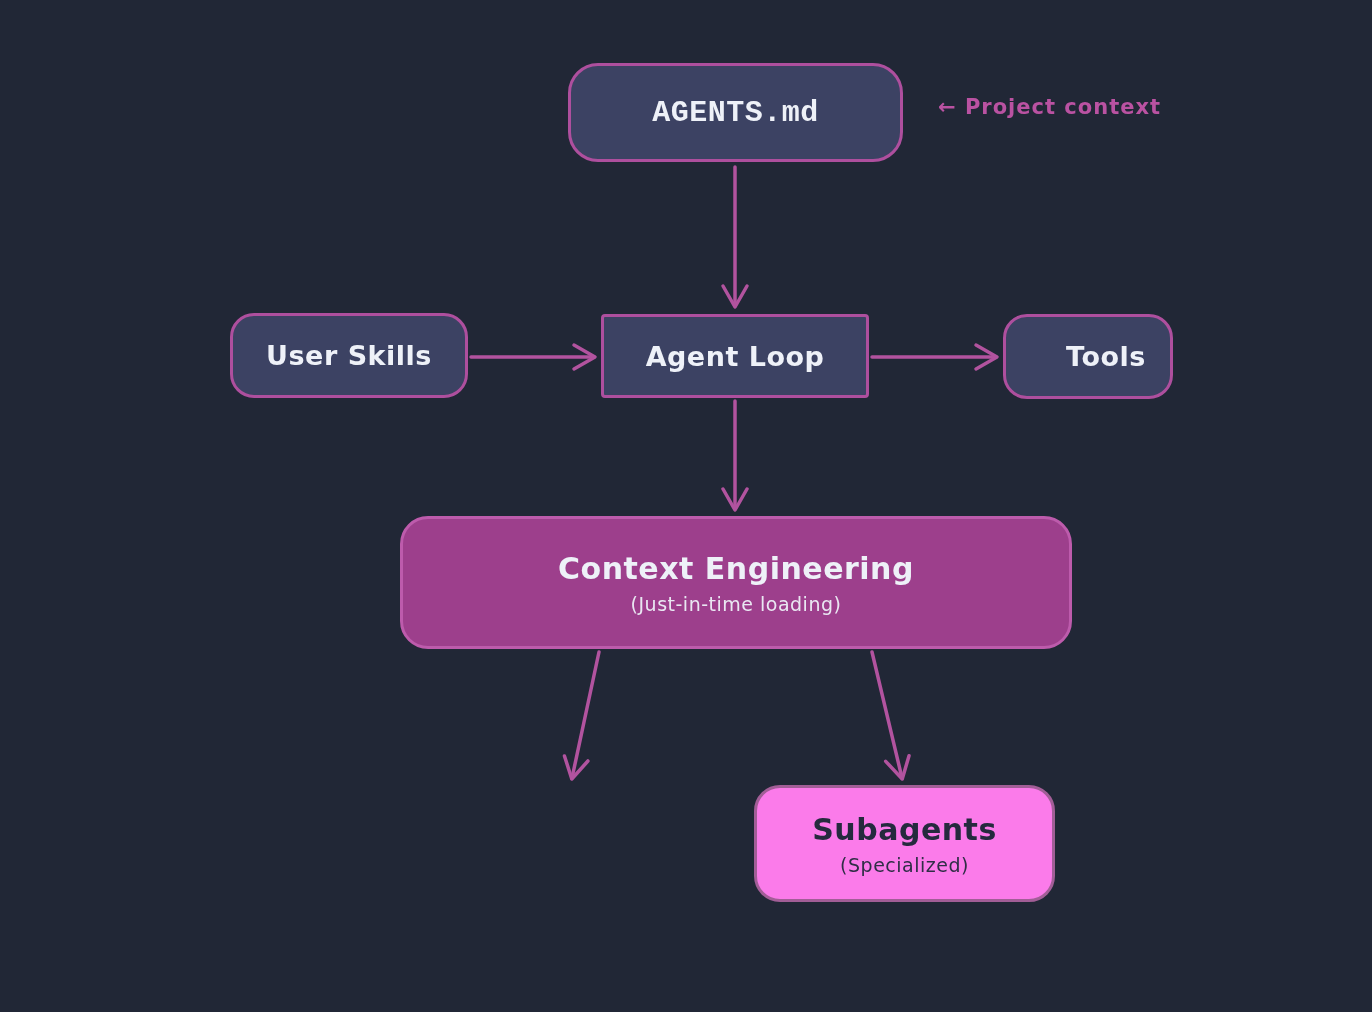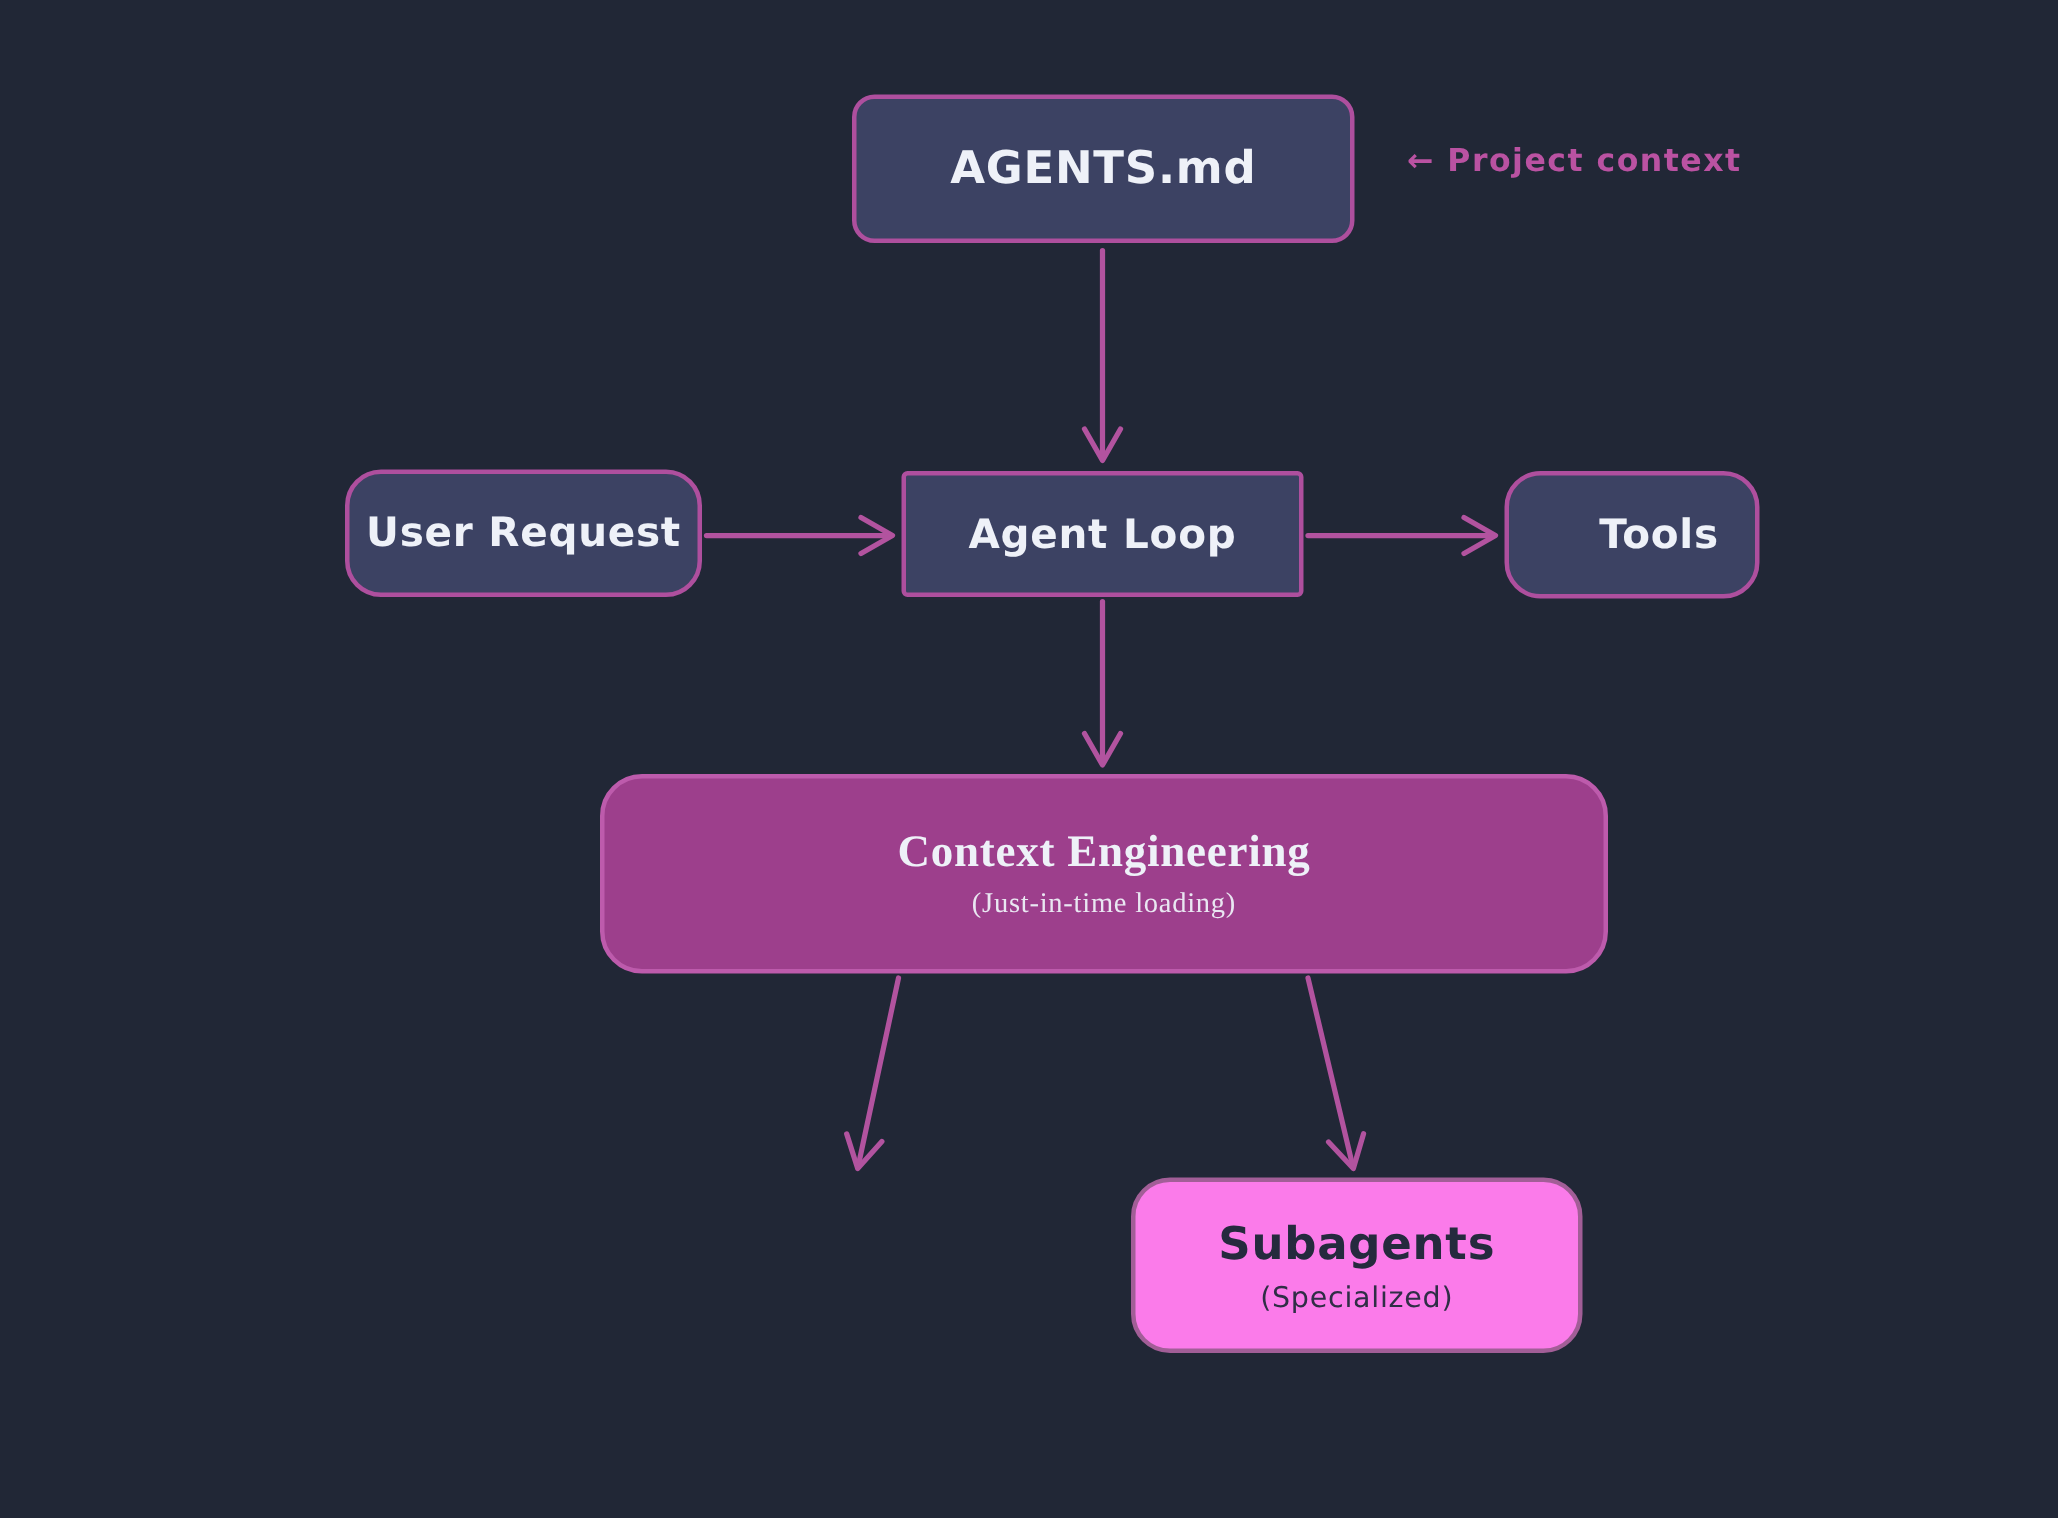--- a/index.html
+++ b/index.html
@@ -69,7 +69,7 @@
     font-weight: 400;
     opacity: 0.95;
   }
-  #node-agents-md   { left: 568px; top: 63px;  width: 335px; height: 99px;  border-radius: 15px; }
+  #node-agents-md   { left: 568px; top: 63px;  width: 335px; height: 99px;  border-radius: 30px; font-family: Liberation Mono, monospace; }
   #node-user-request{ left: 230px; top: 313px; width: 238px; height: 85px;  border-radius: 24px; }
   #node-agent-loop  { left: 601px; top: 314px; width: 268px; height: 84px;  border-radius: 4px; }
   #node-tools       { left: 1003px;top: 314px; width: 170px; height: 85px;  border-radius: 24px; padding-left: 36px; }

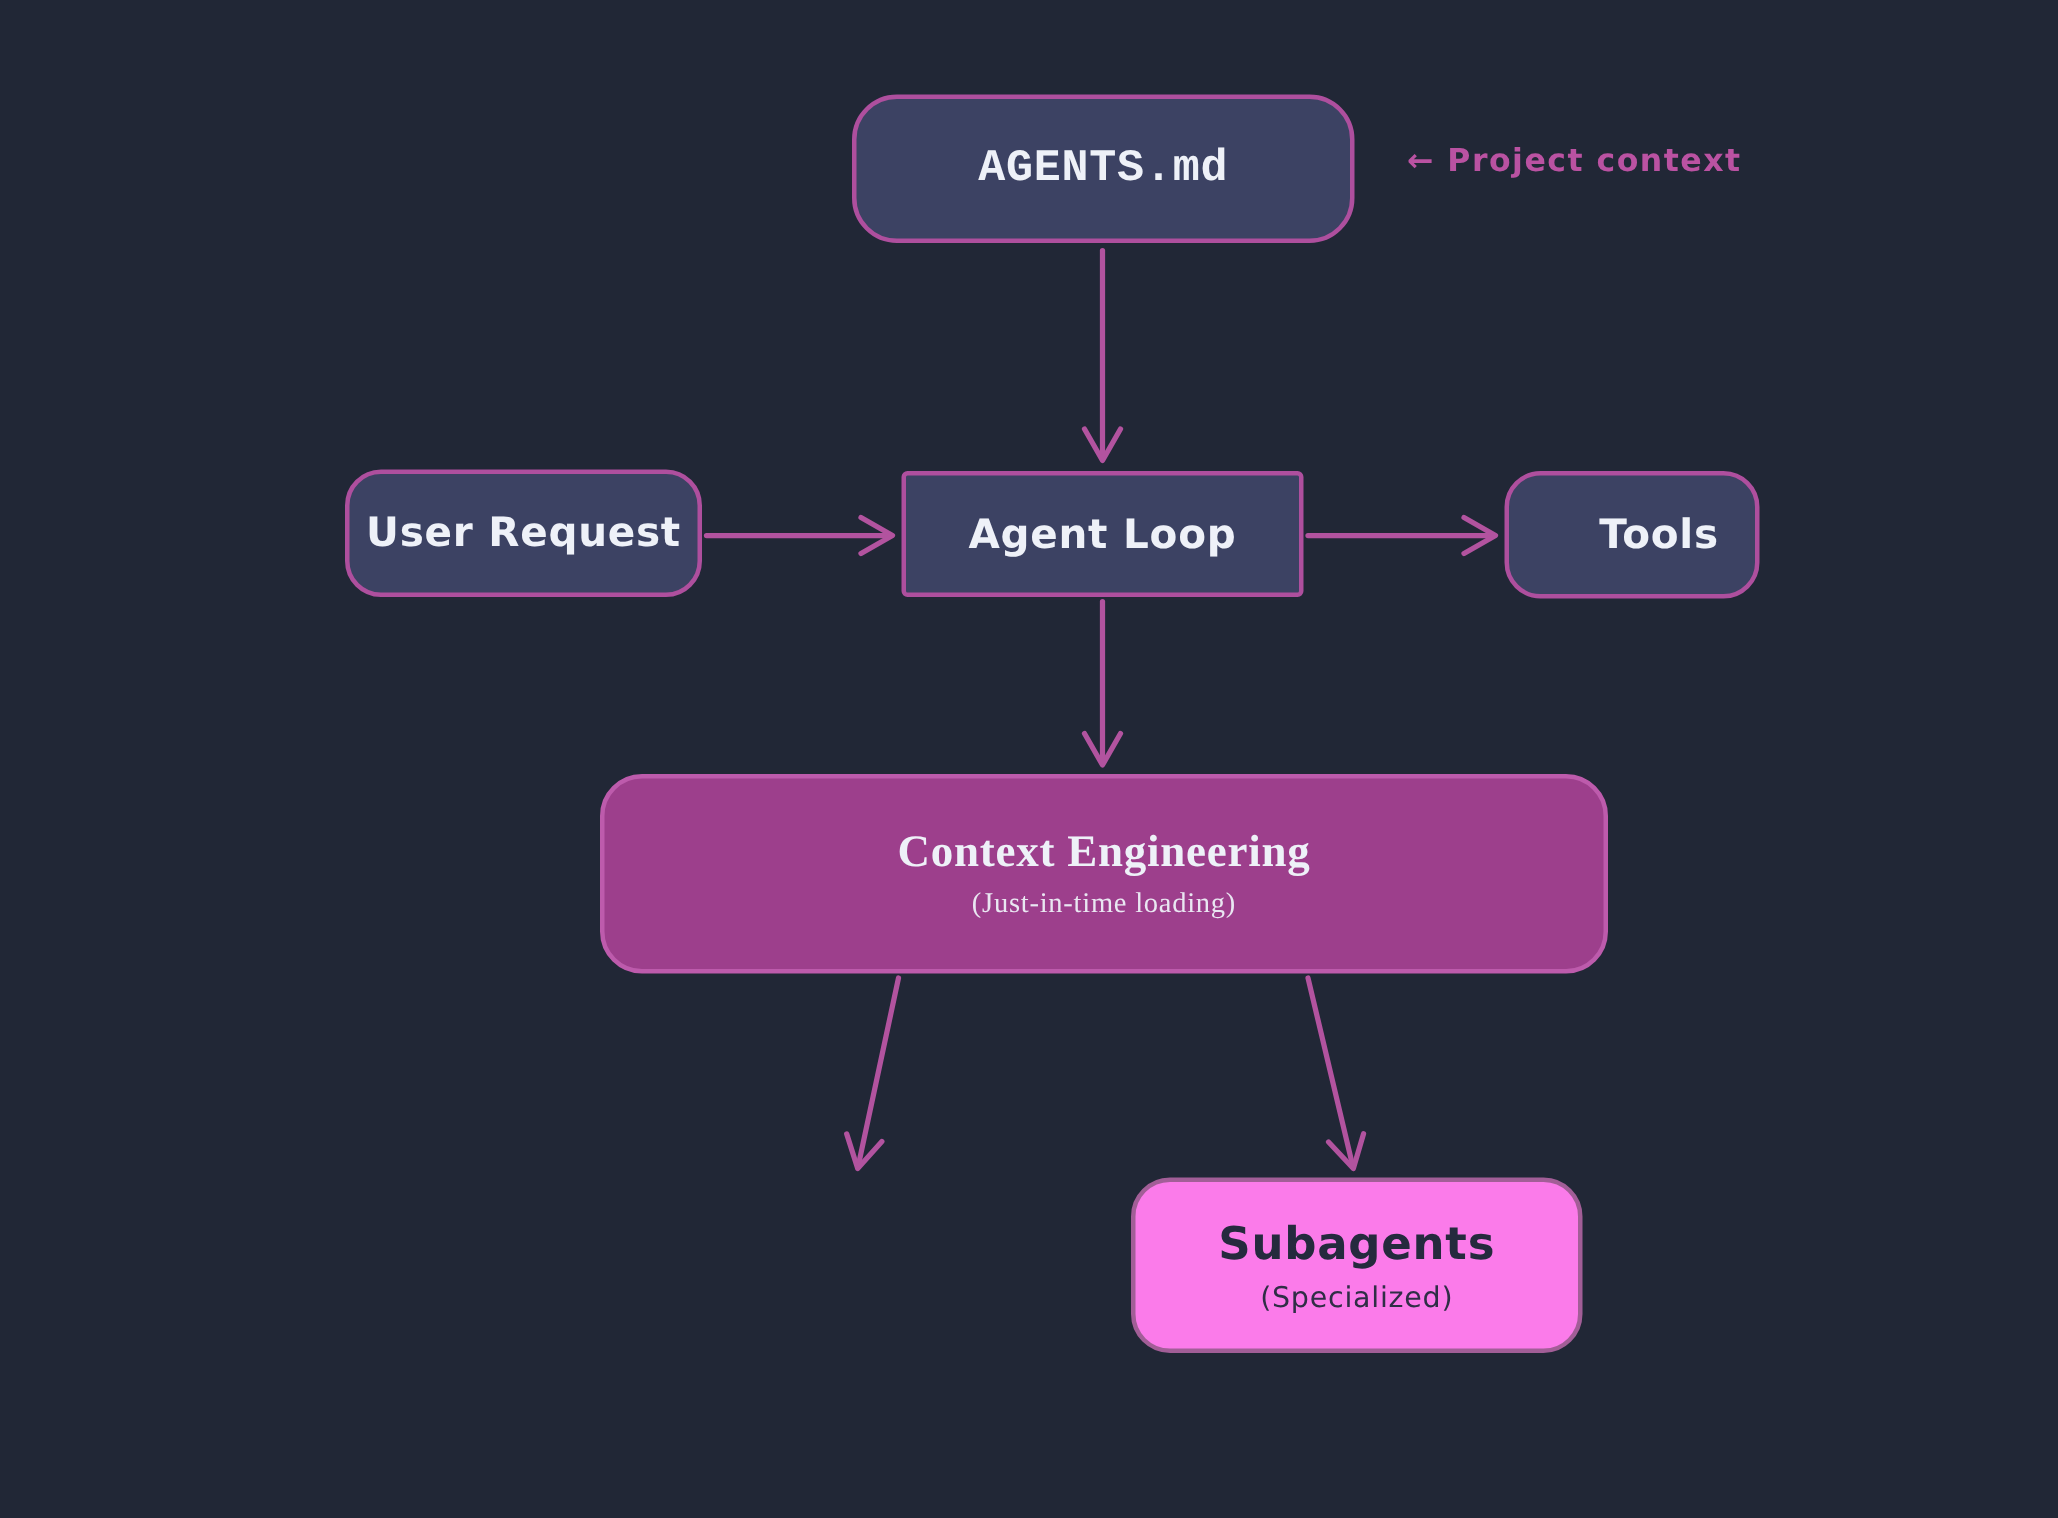--- a/index.html
+++ b/index.html
@@ -120,7 +120,7 @@
   <div class="annotation">← Project context</div>
 
   <div class="node node--dark" id="node-user-request">
-    <div class="node__label">User Request</div>
+    <div class="node__label">User Skills</div>
   </div>
 
   <div class="node node--dark" id="node-agent-loop">

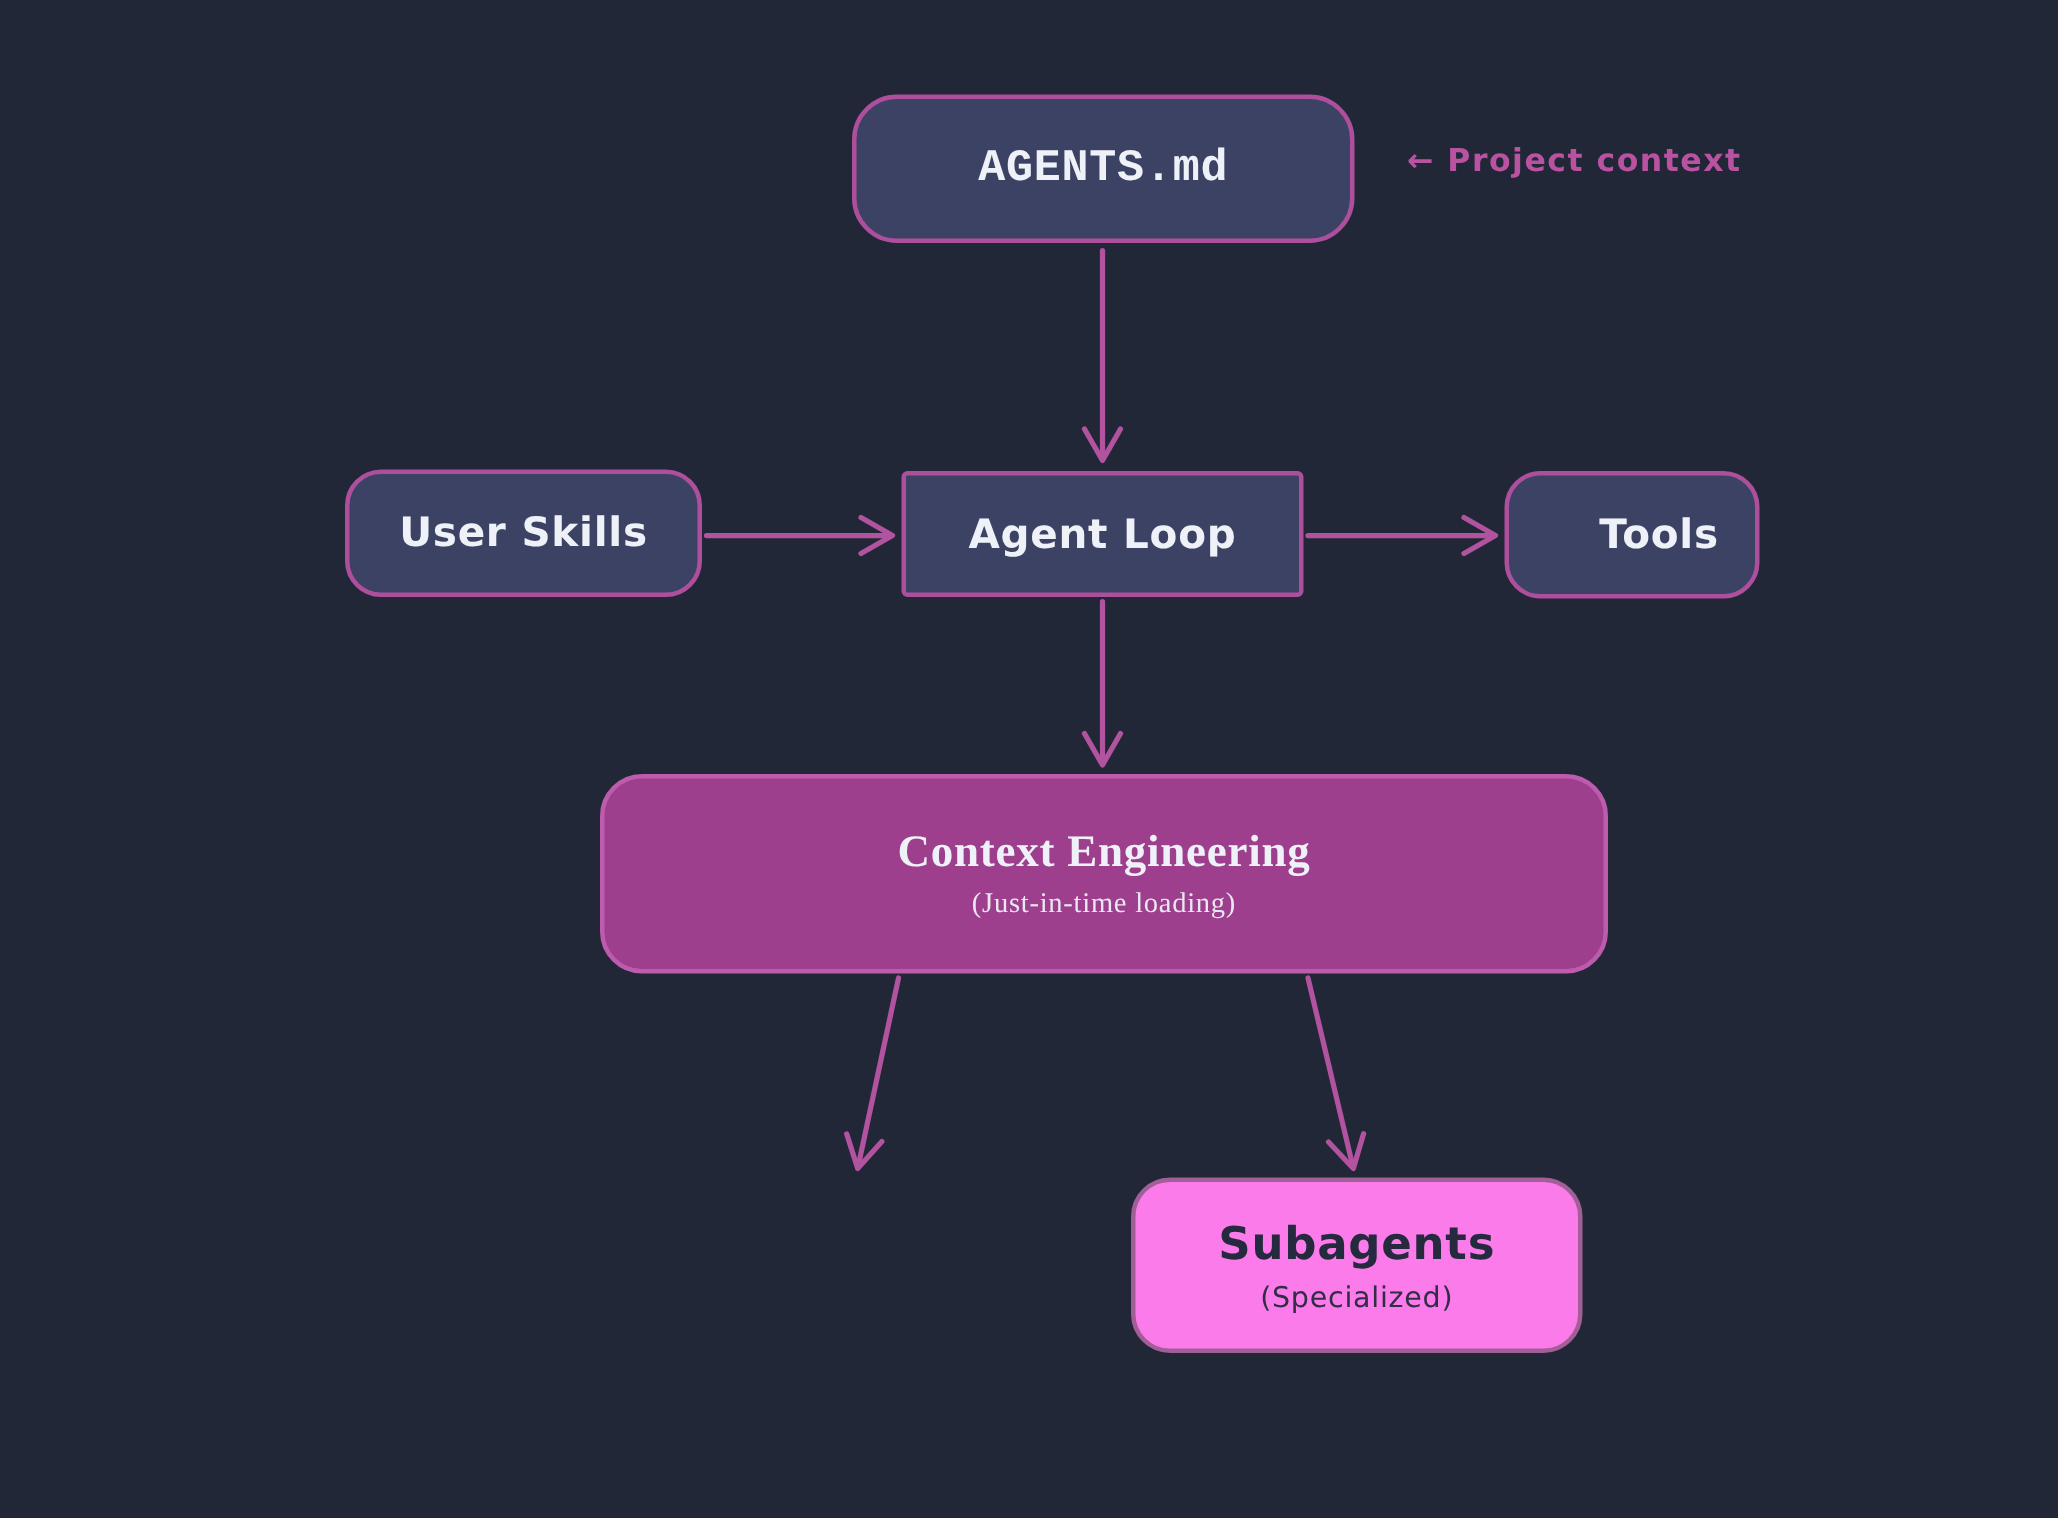--- a/index.html
+++ b/index.html
@@ -52,7 +52,6 @@
     background: var(--context-fill);
     border: 3.5px solid var(--context-border);
     color: var(--text-light);
-    font-family: Liberation Serif, serif;
   }
   .node--leaf {
     background: var(--leaf-fill);

